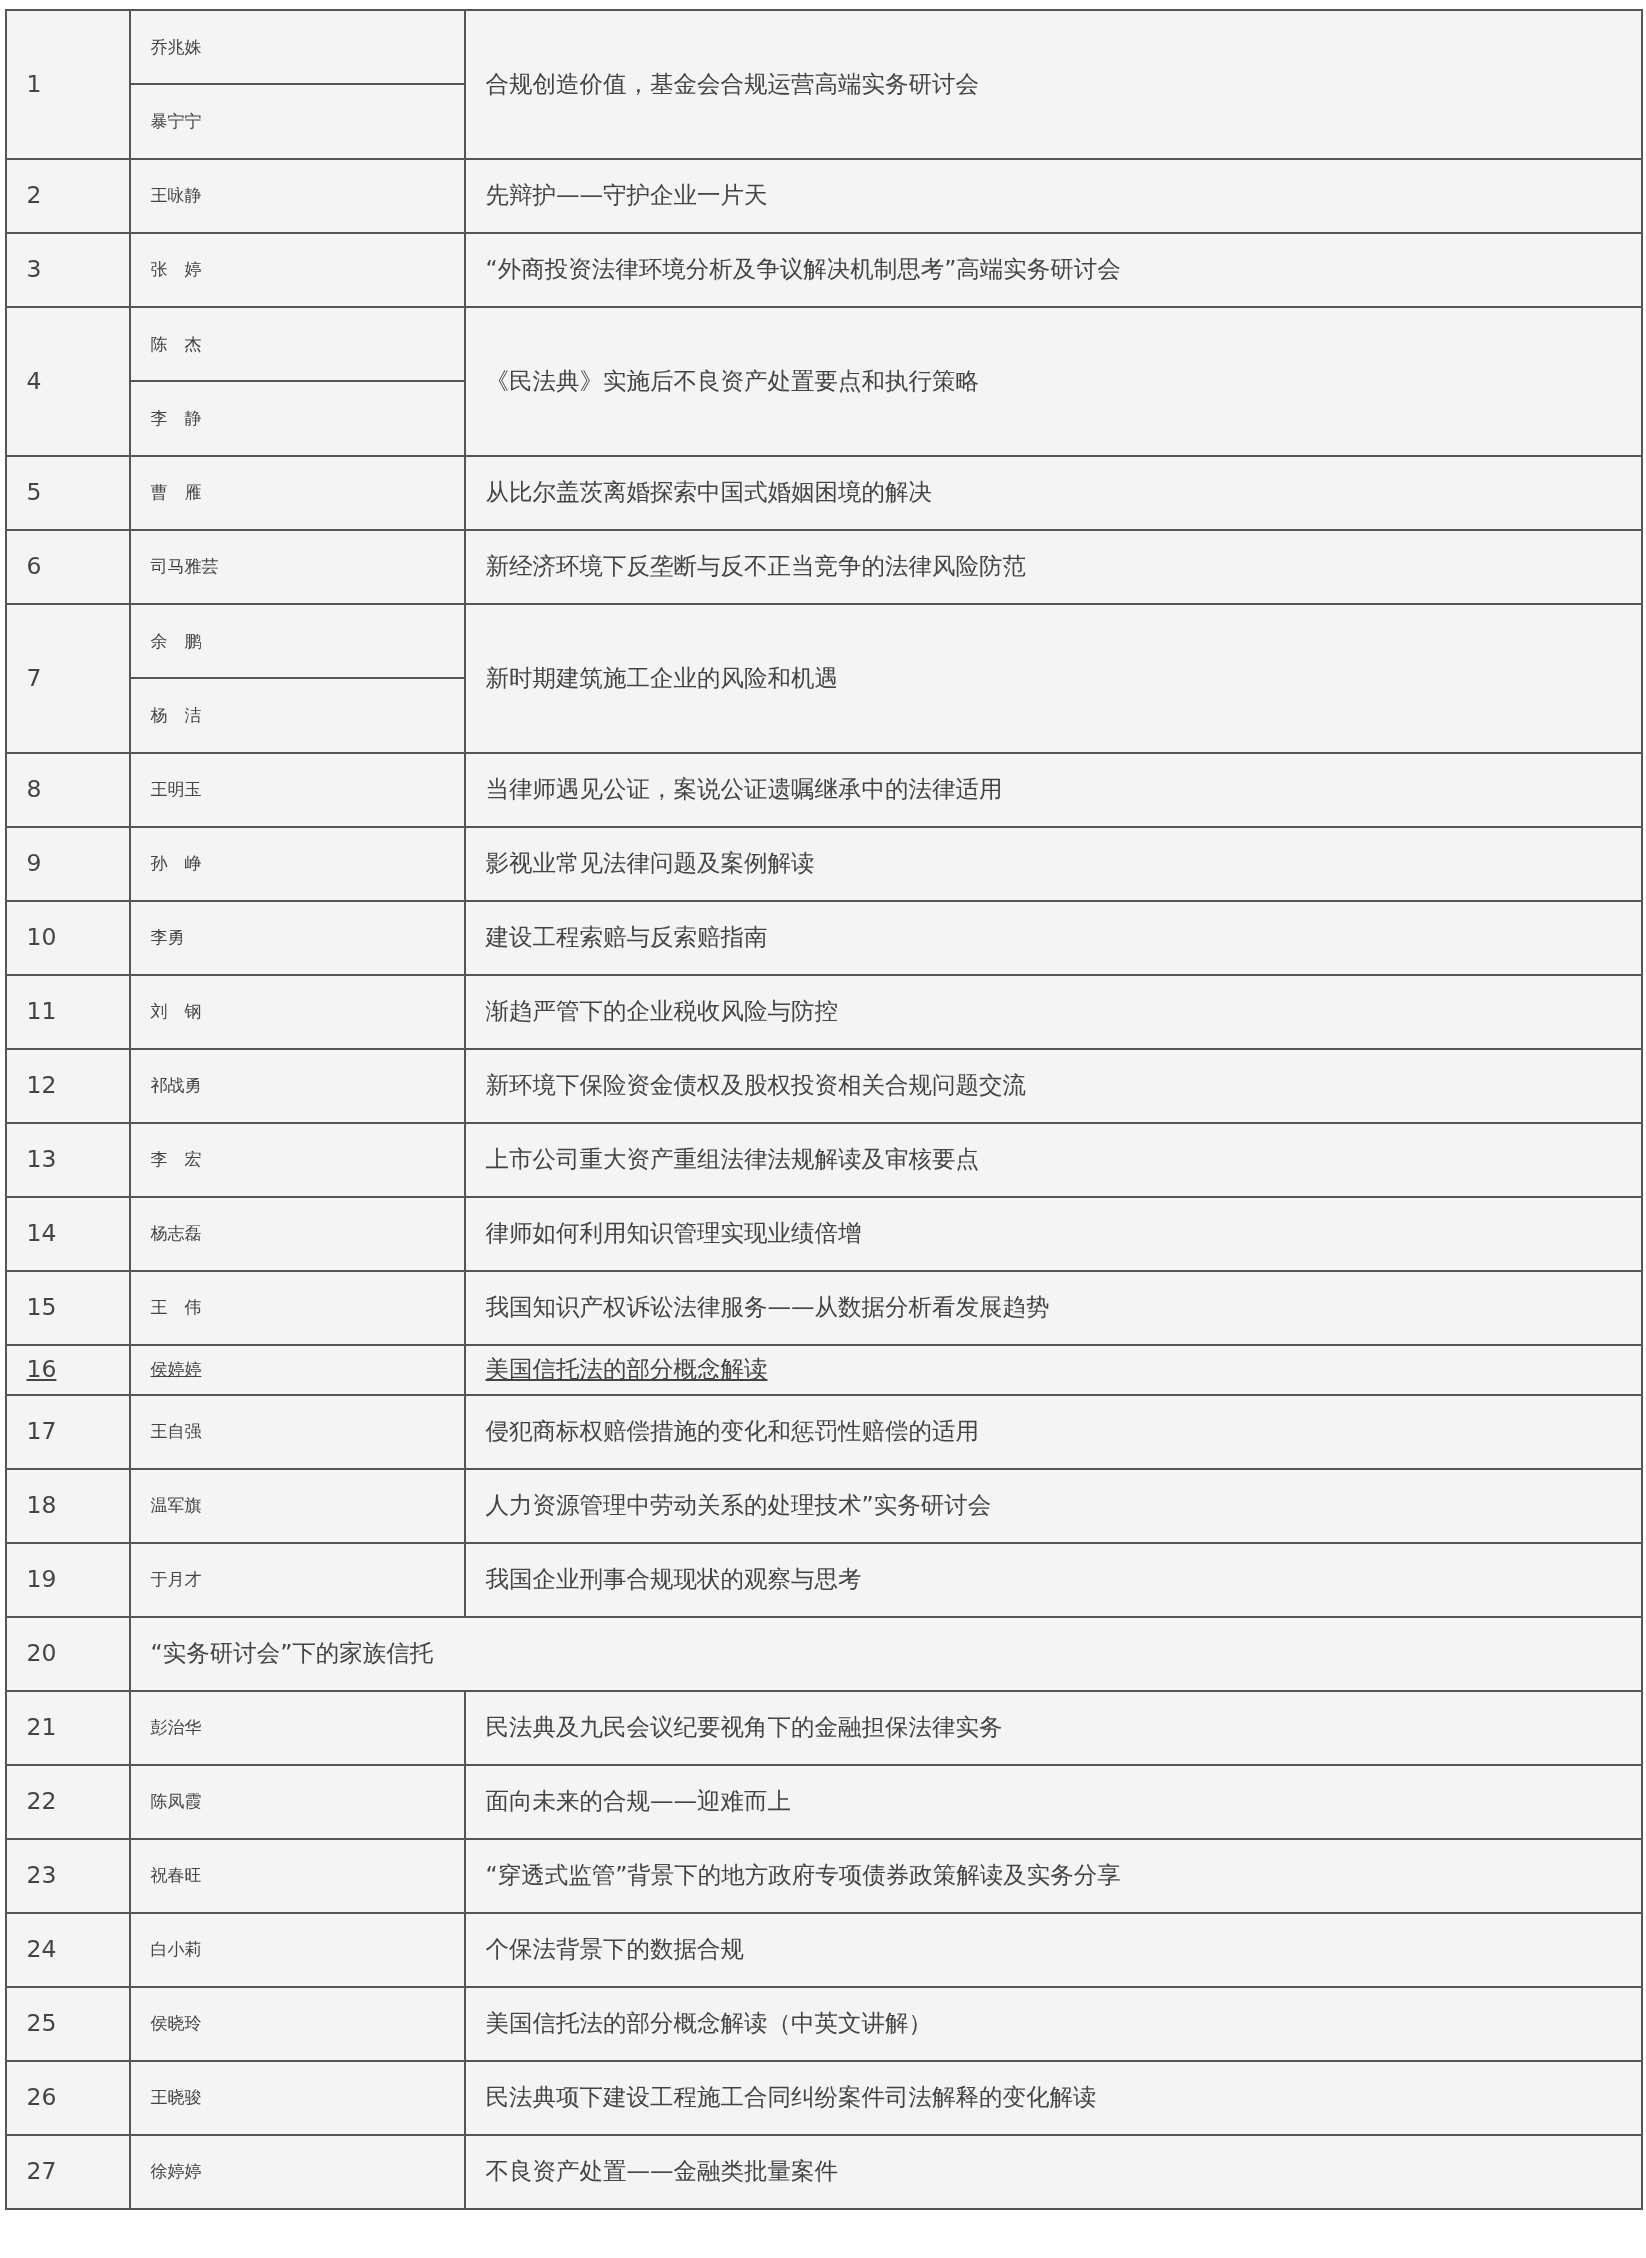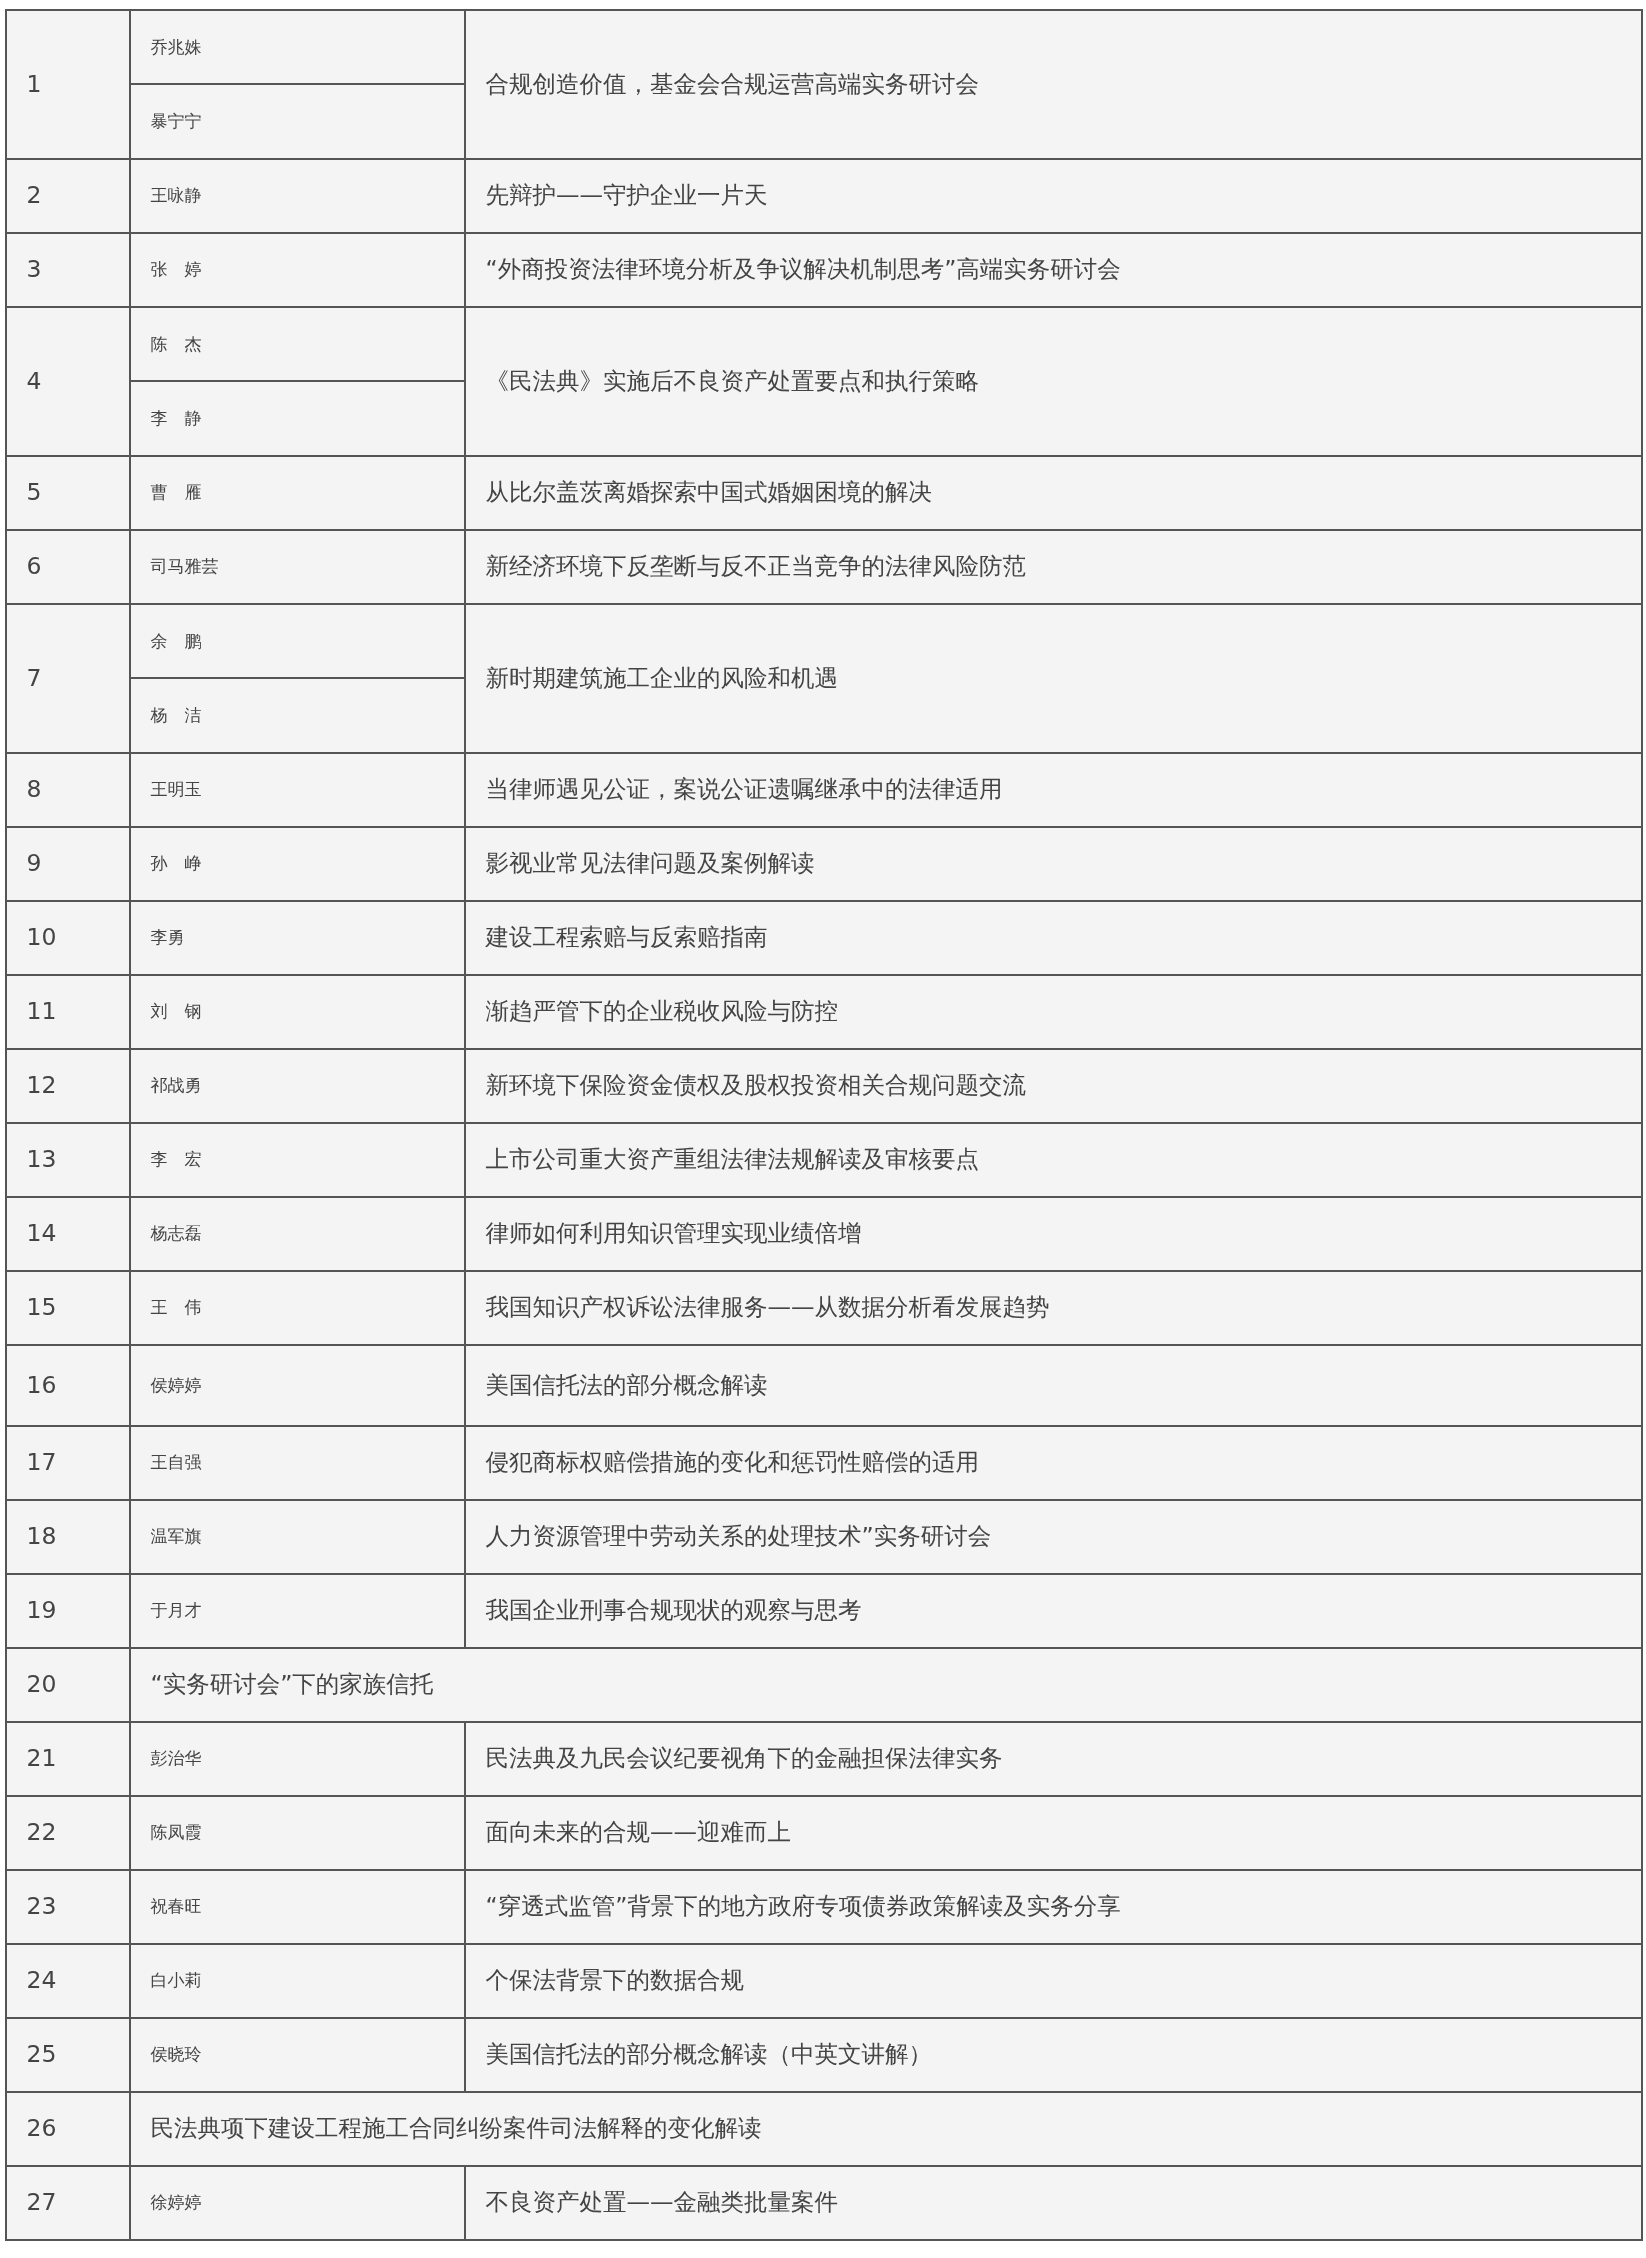--- a/index.html
+++ b/index.html
@@ -70,7 +70,7 @@
   }
   .h1 { height: 74px; }
   .h2 { height: 149px; }
-  .hs { height: 81px; }
+  .hs { height: 50px; text-decoration: underline; }
 </style>
 </head>
 <body>

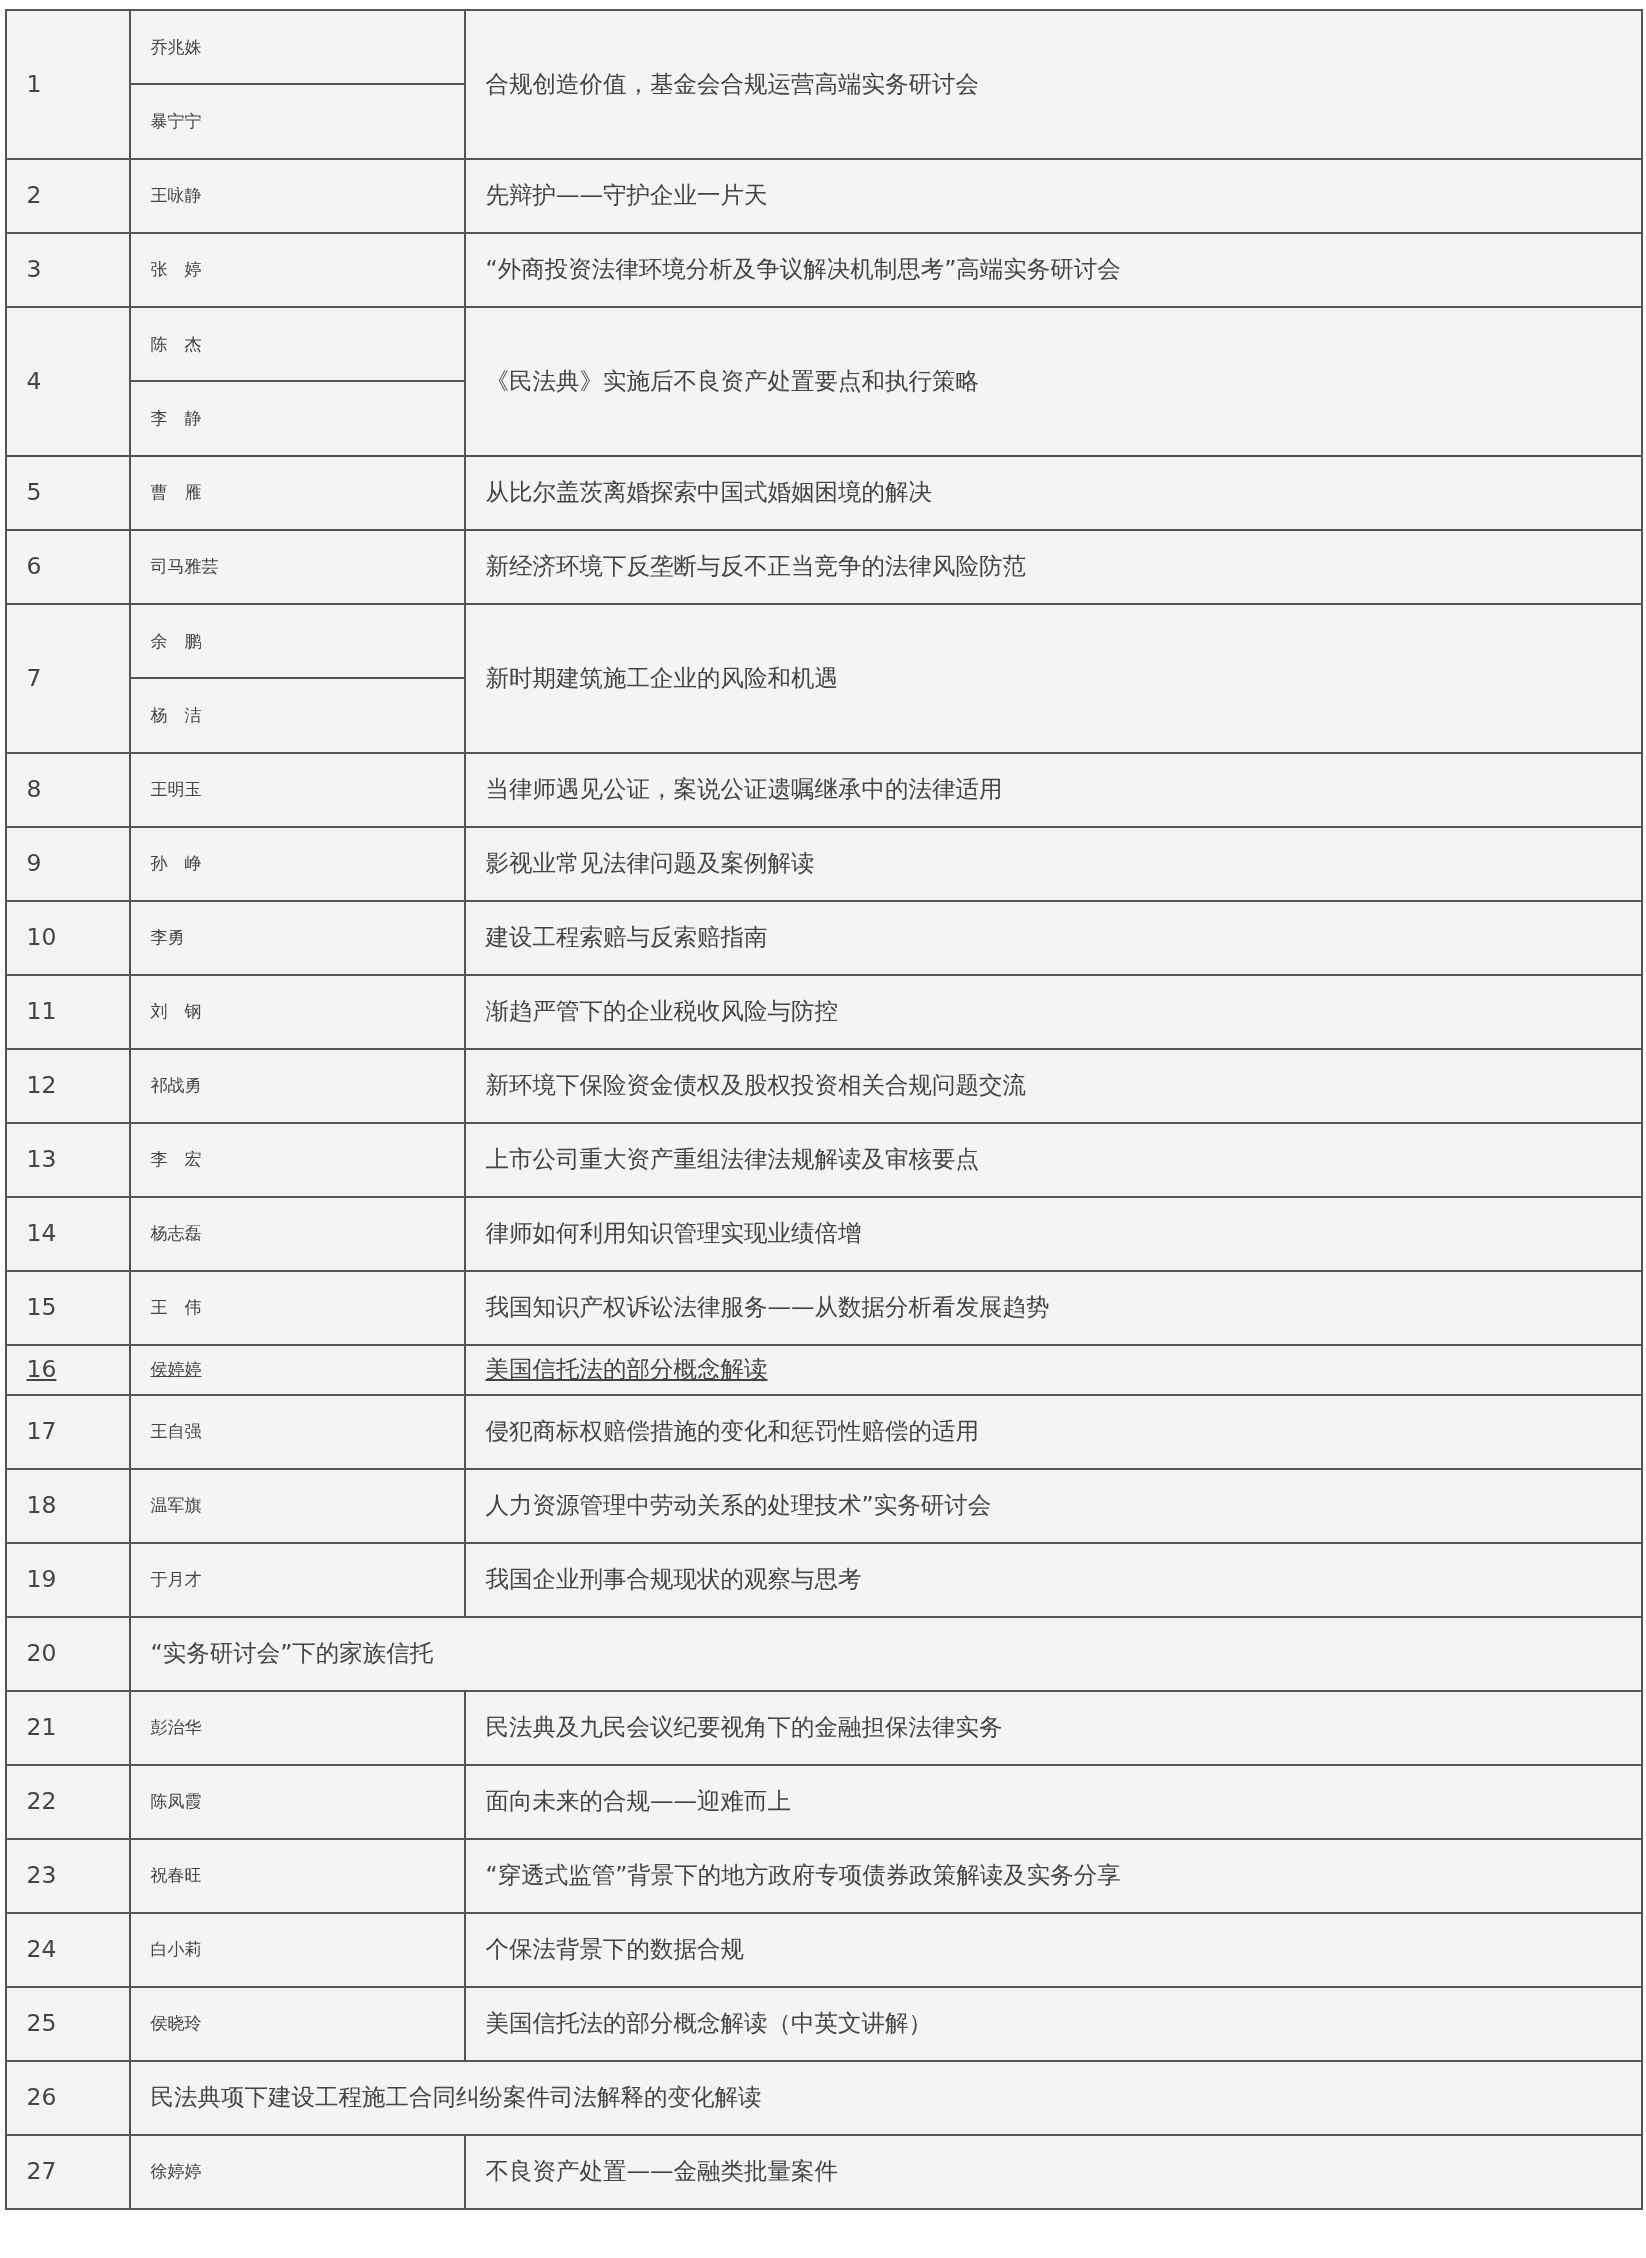--- a/index.html
+++ b/index.html
@@ -279,6 +279,9 @@
 
   <div class="row h1">
     <div class="cell c-num">26</div>
+    <div class="cell c-names">
+      <div class="name">王晓骏</div>
+    </div>
     <div class="cell c-topic">民法典项下建设工程施工合同纠纷案件司法解释的变化解读</div>
   </div>
 

